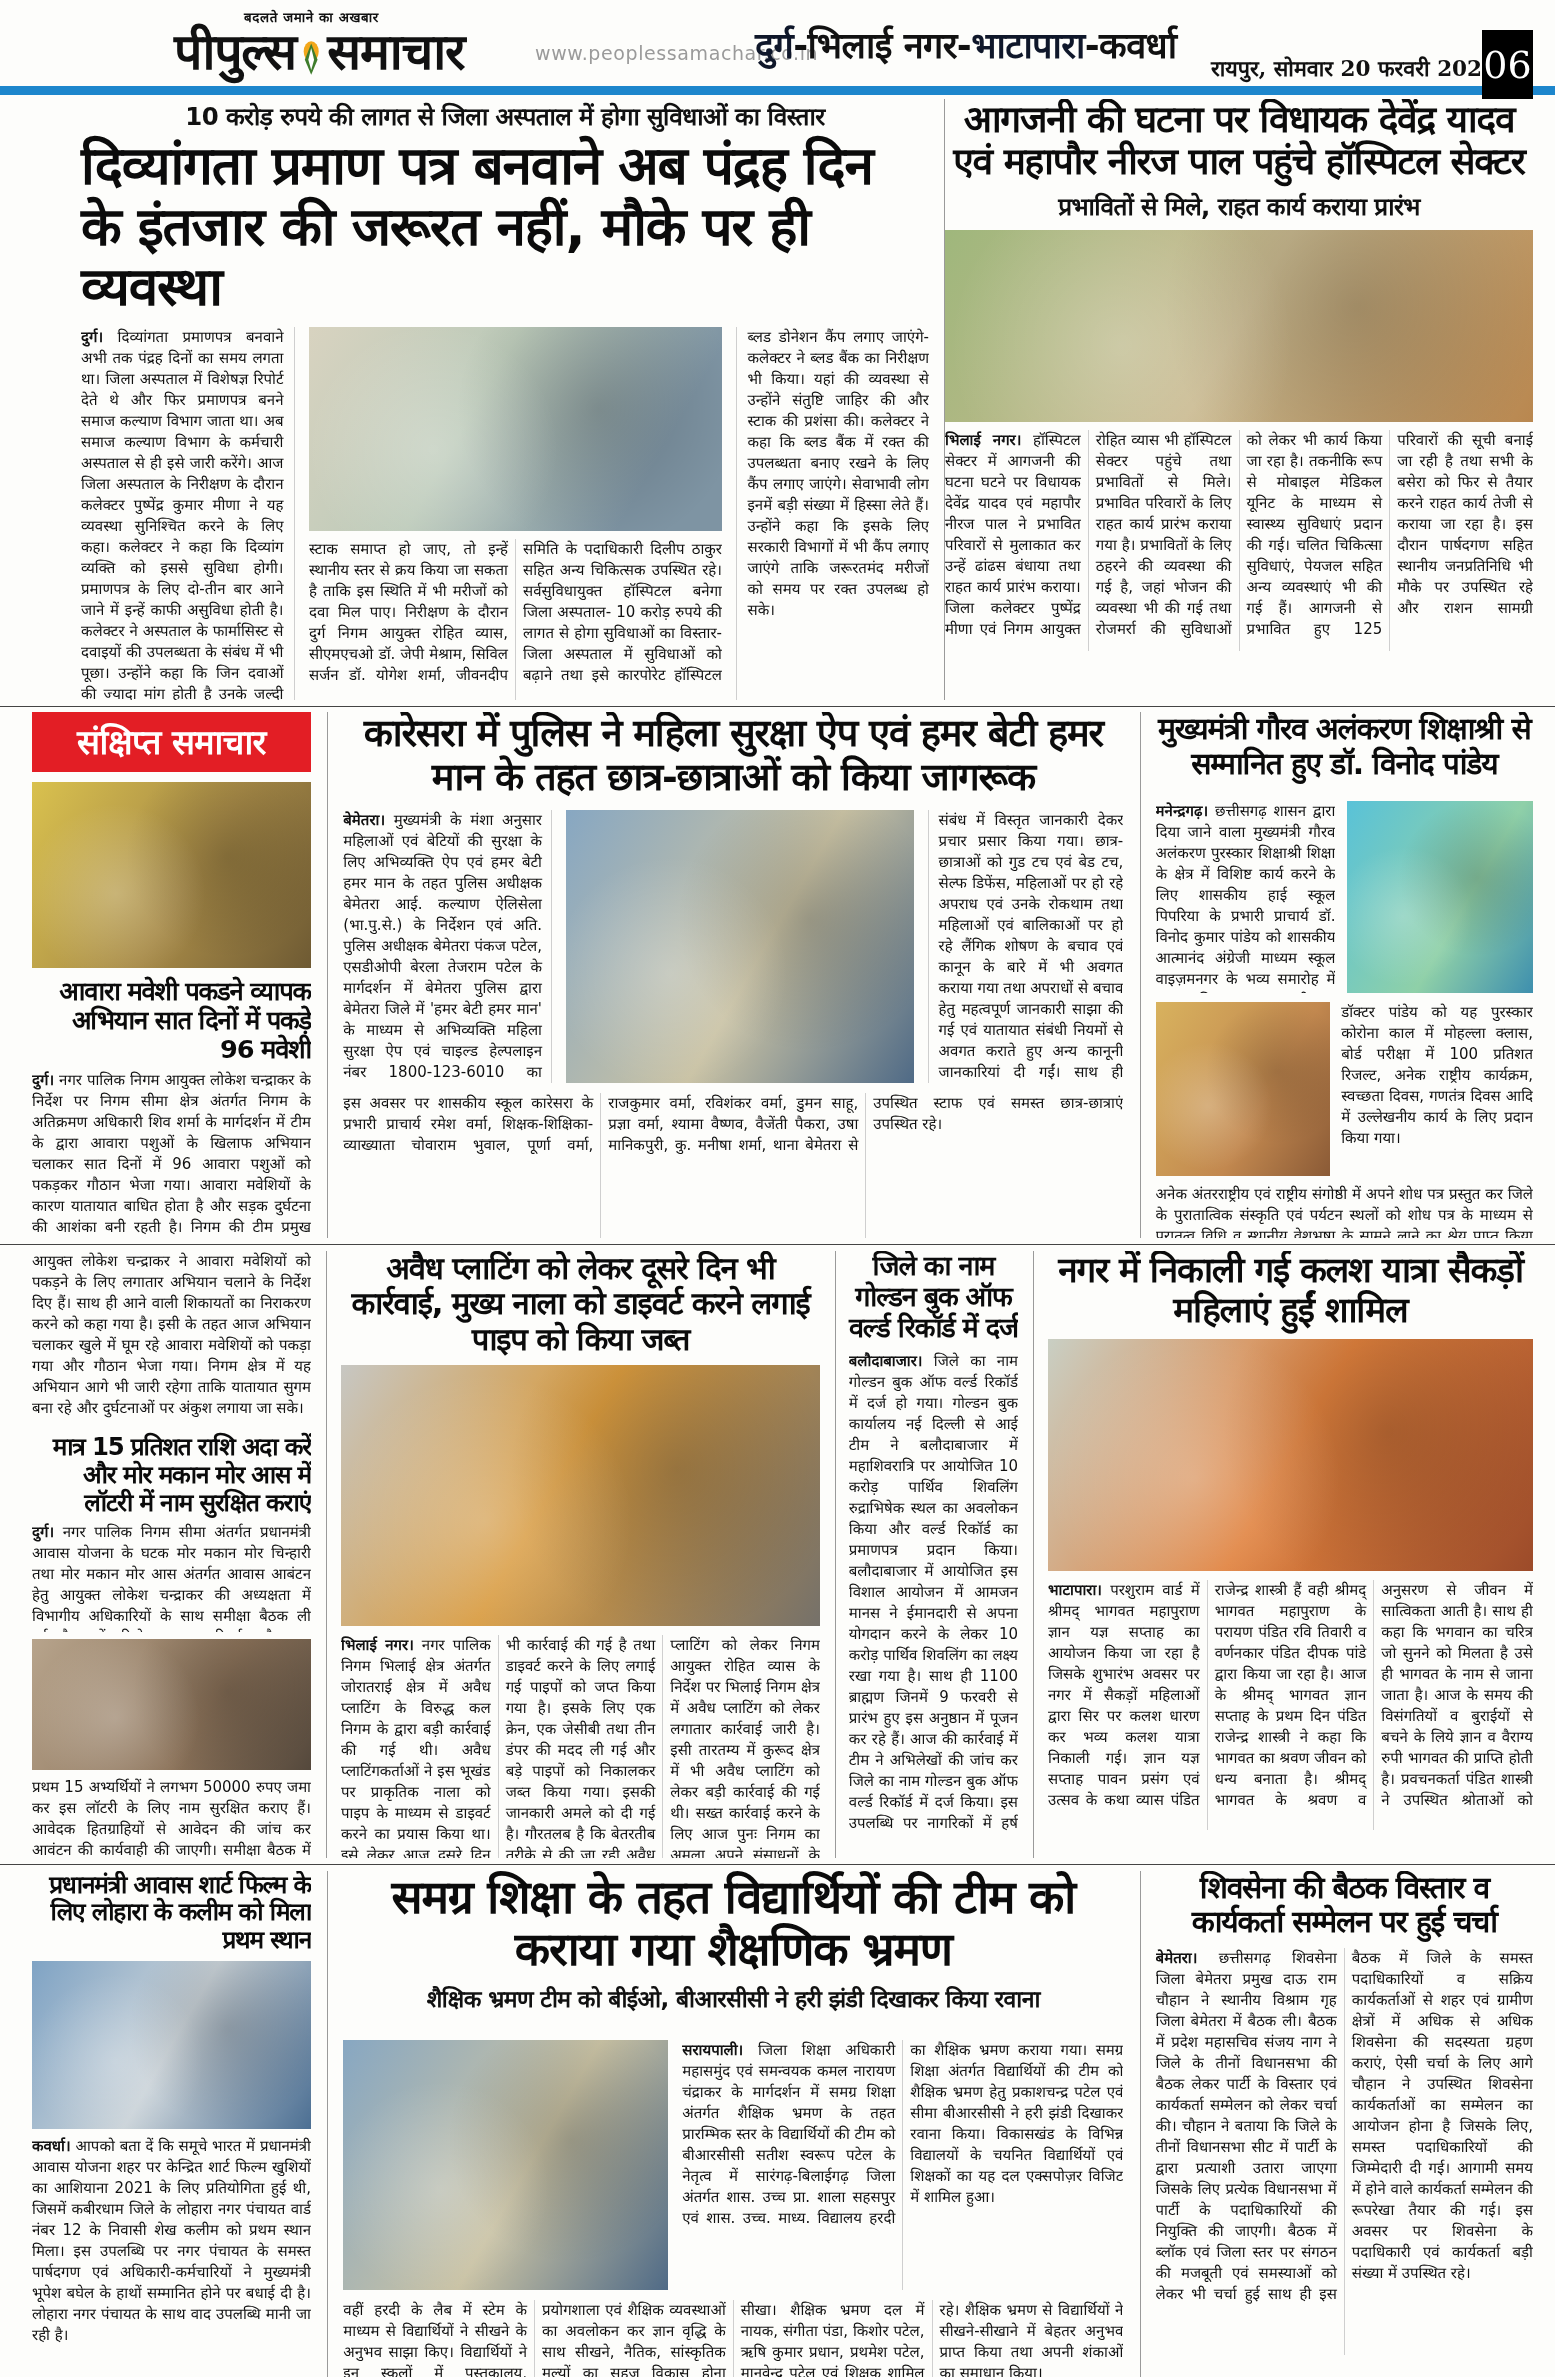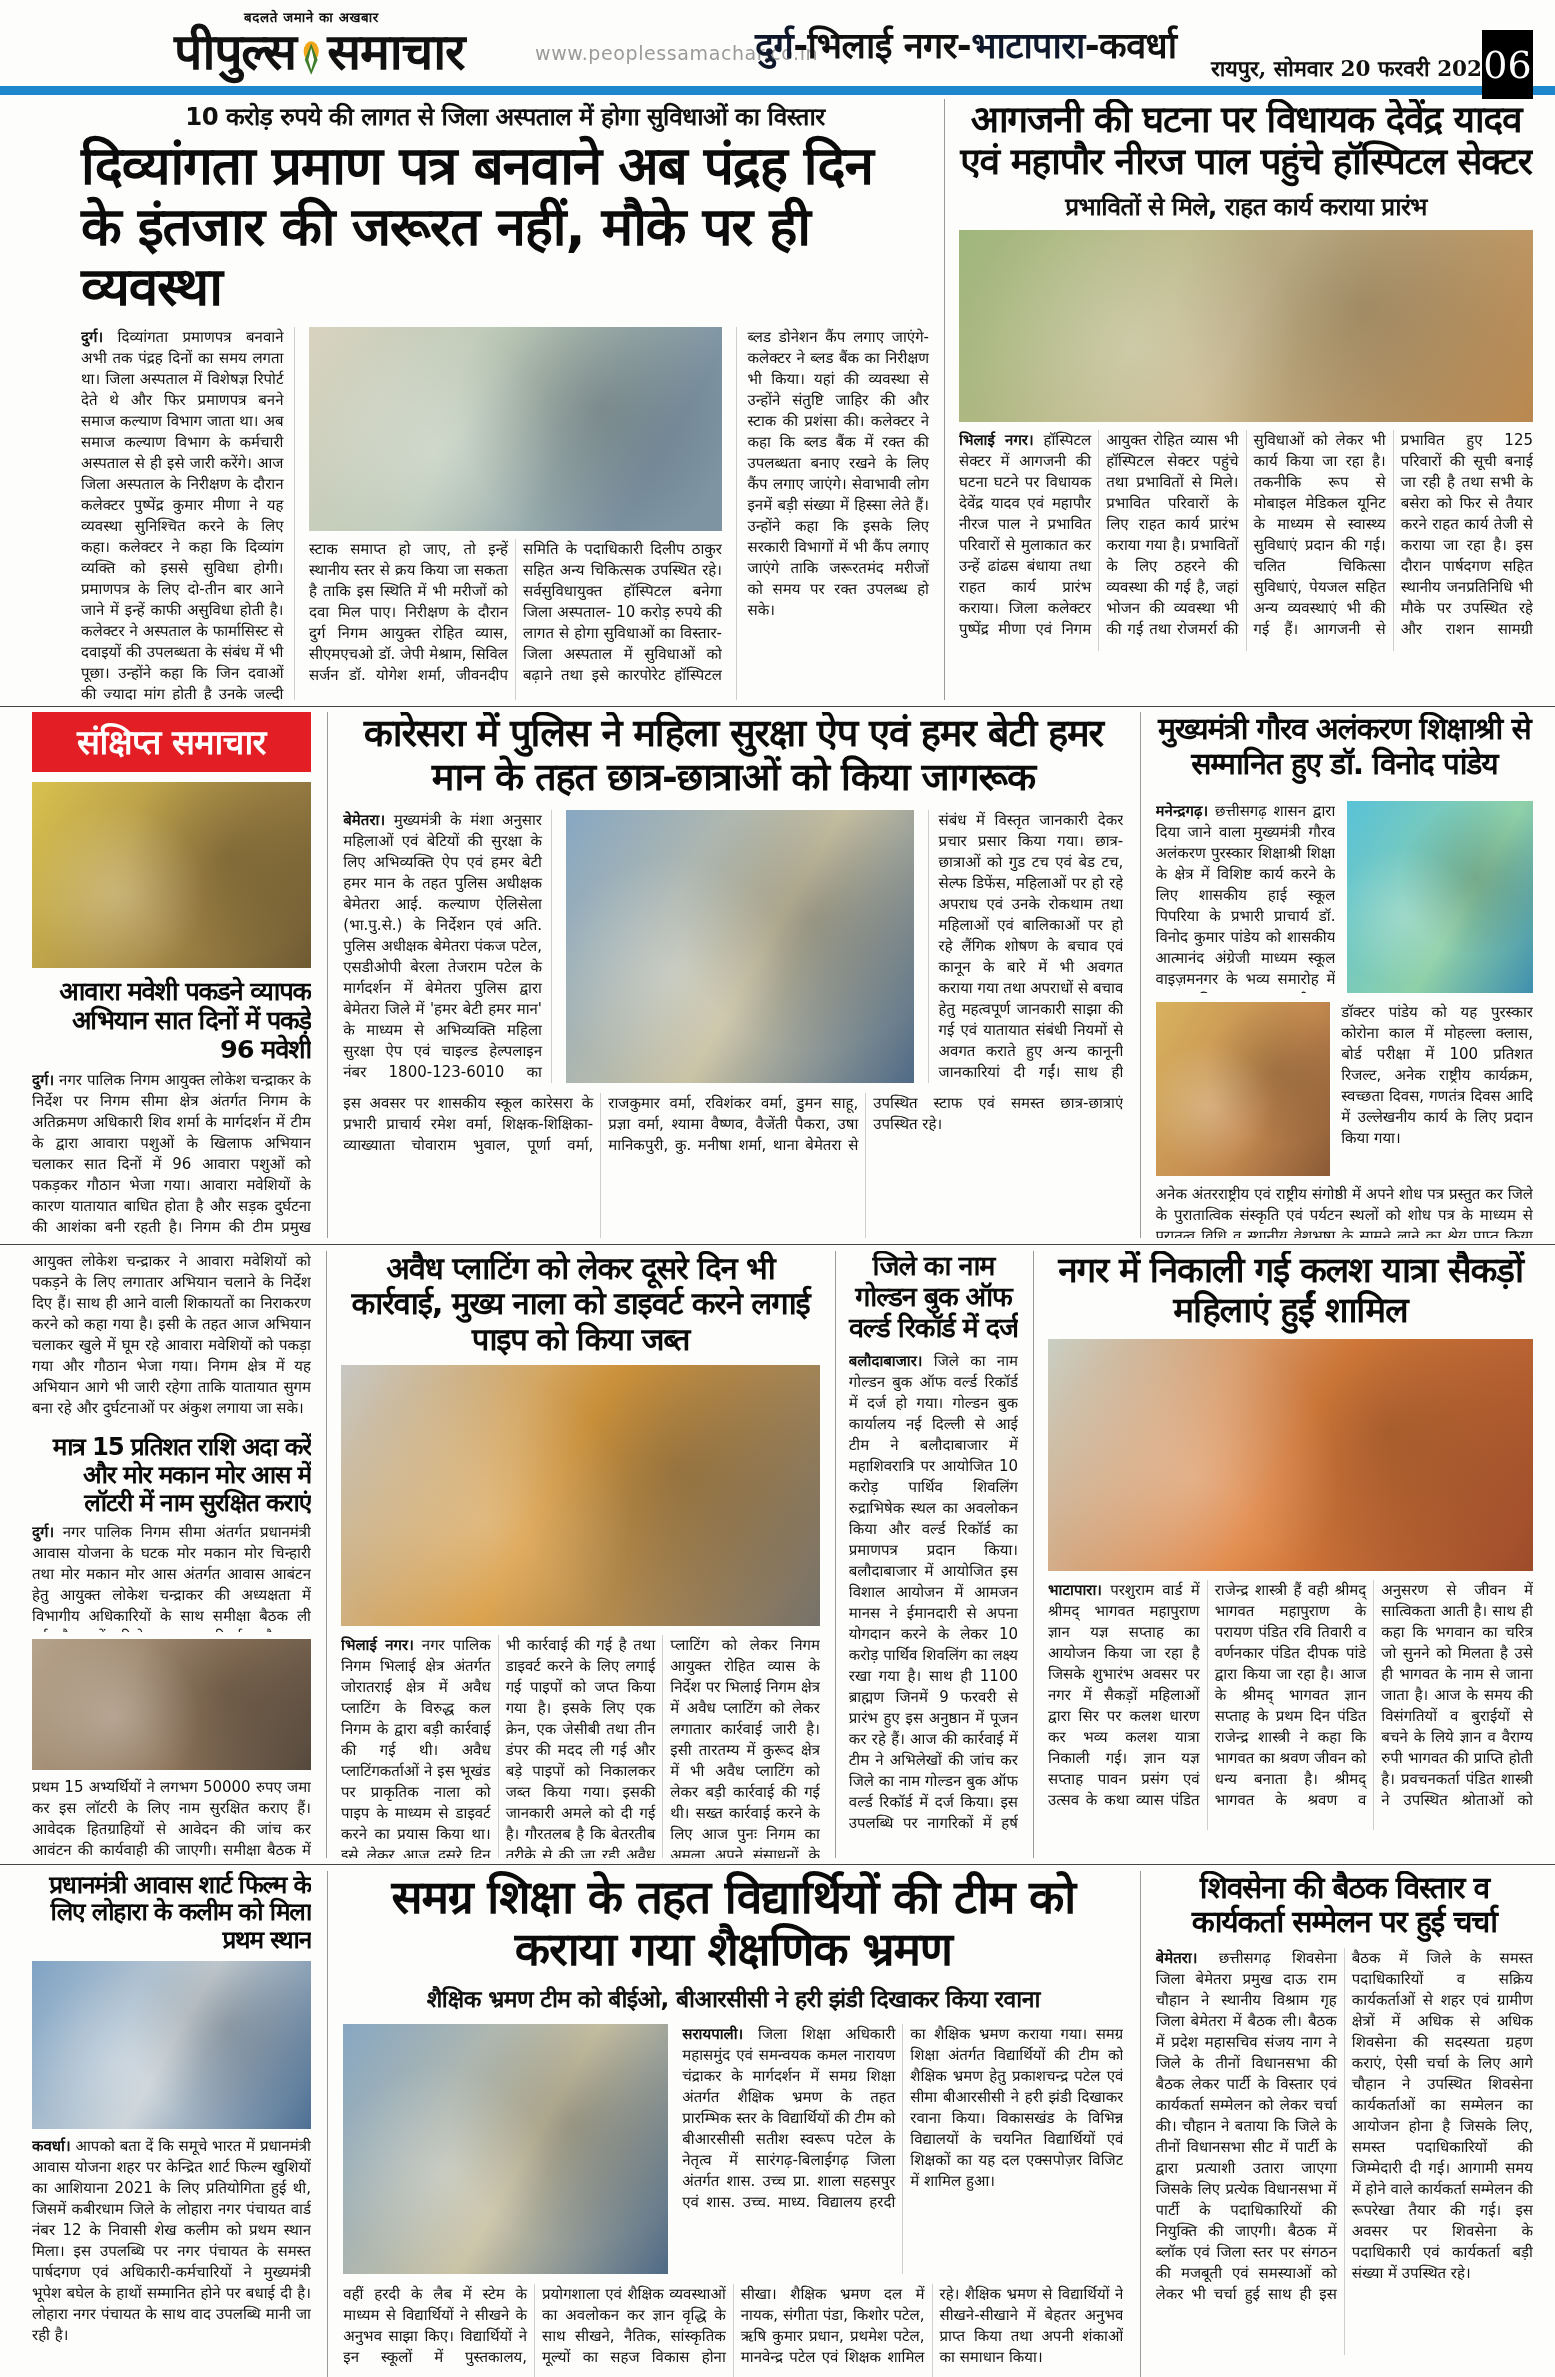--- a/index.html
+++ b/index.html
@@ -108,7 +108,7 @@
       </div>
     </article>
 
-    <article class="vline" style="padding-left:14px;overflow:hidden;">
+    <article class="vline" style="overflow:hidden;">
       <h2 class="hl hl-lg" style="margin:0 0 5.8px;">आगजनी की घटना पर विधायक देवेंद्र यादव एवं महापौर नीरज पाल पहुंचे हॉस्पिटल सेक्टर</h2>
       <div class="subhead">प्रभावितों से मिले, राहत कार्य कराया प्रारंभ</div>
       <div class="photo ph-relief" style="width:100%;height:192px;margin:8.1px 0;"></div>

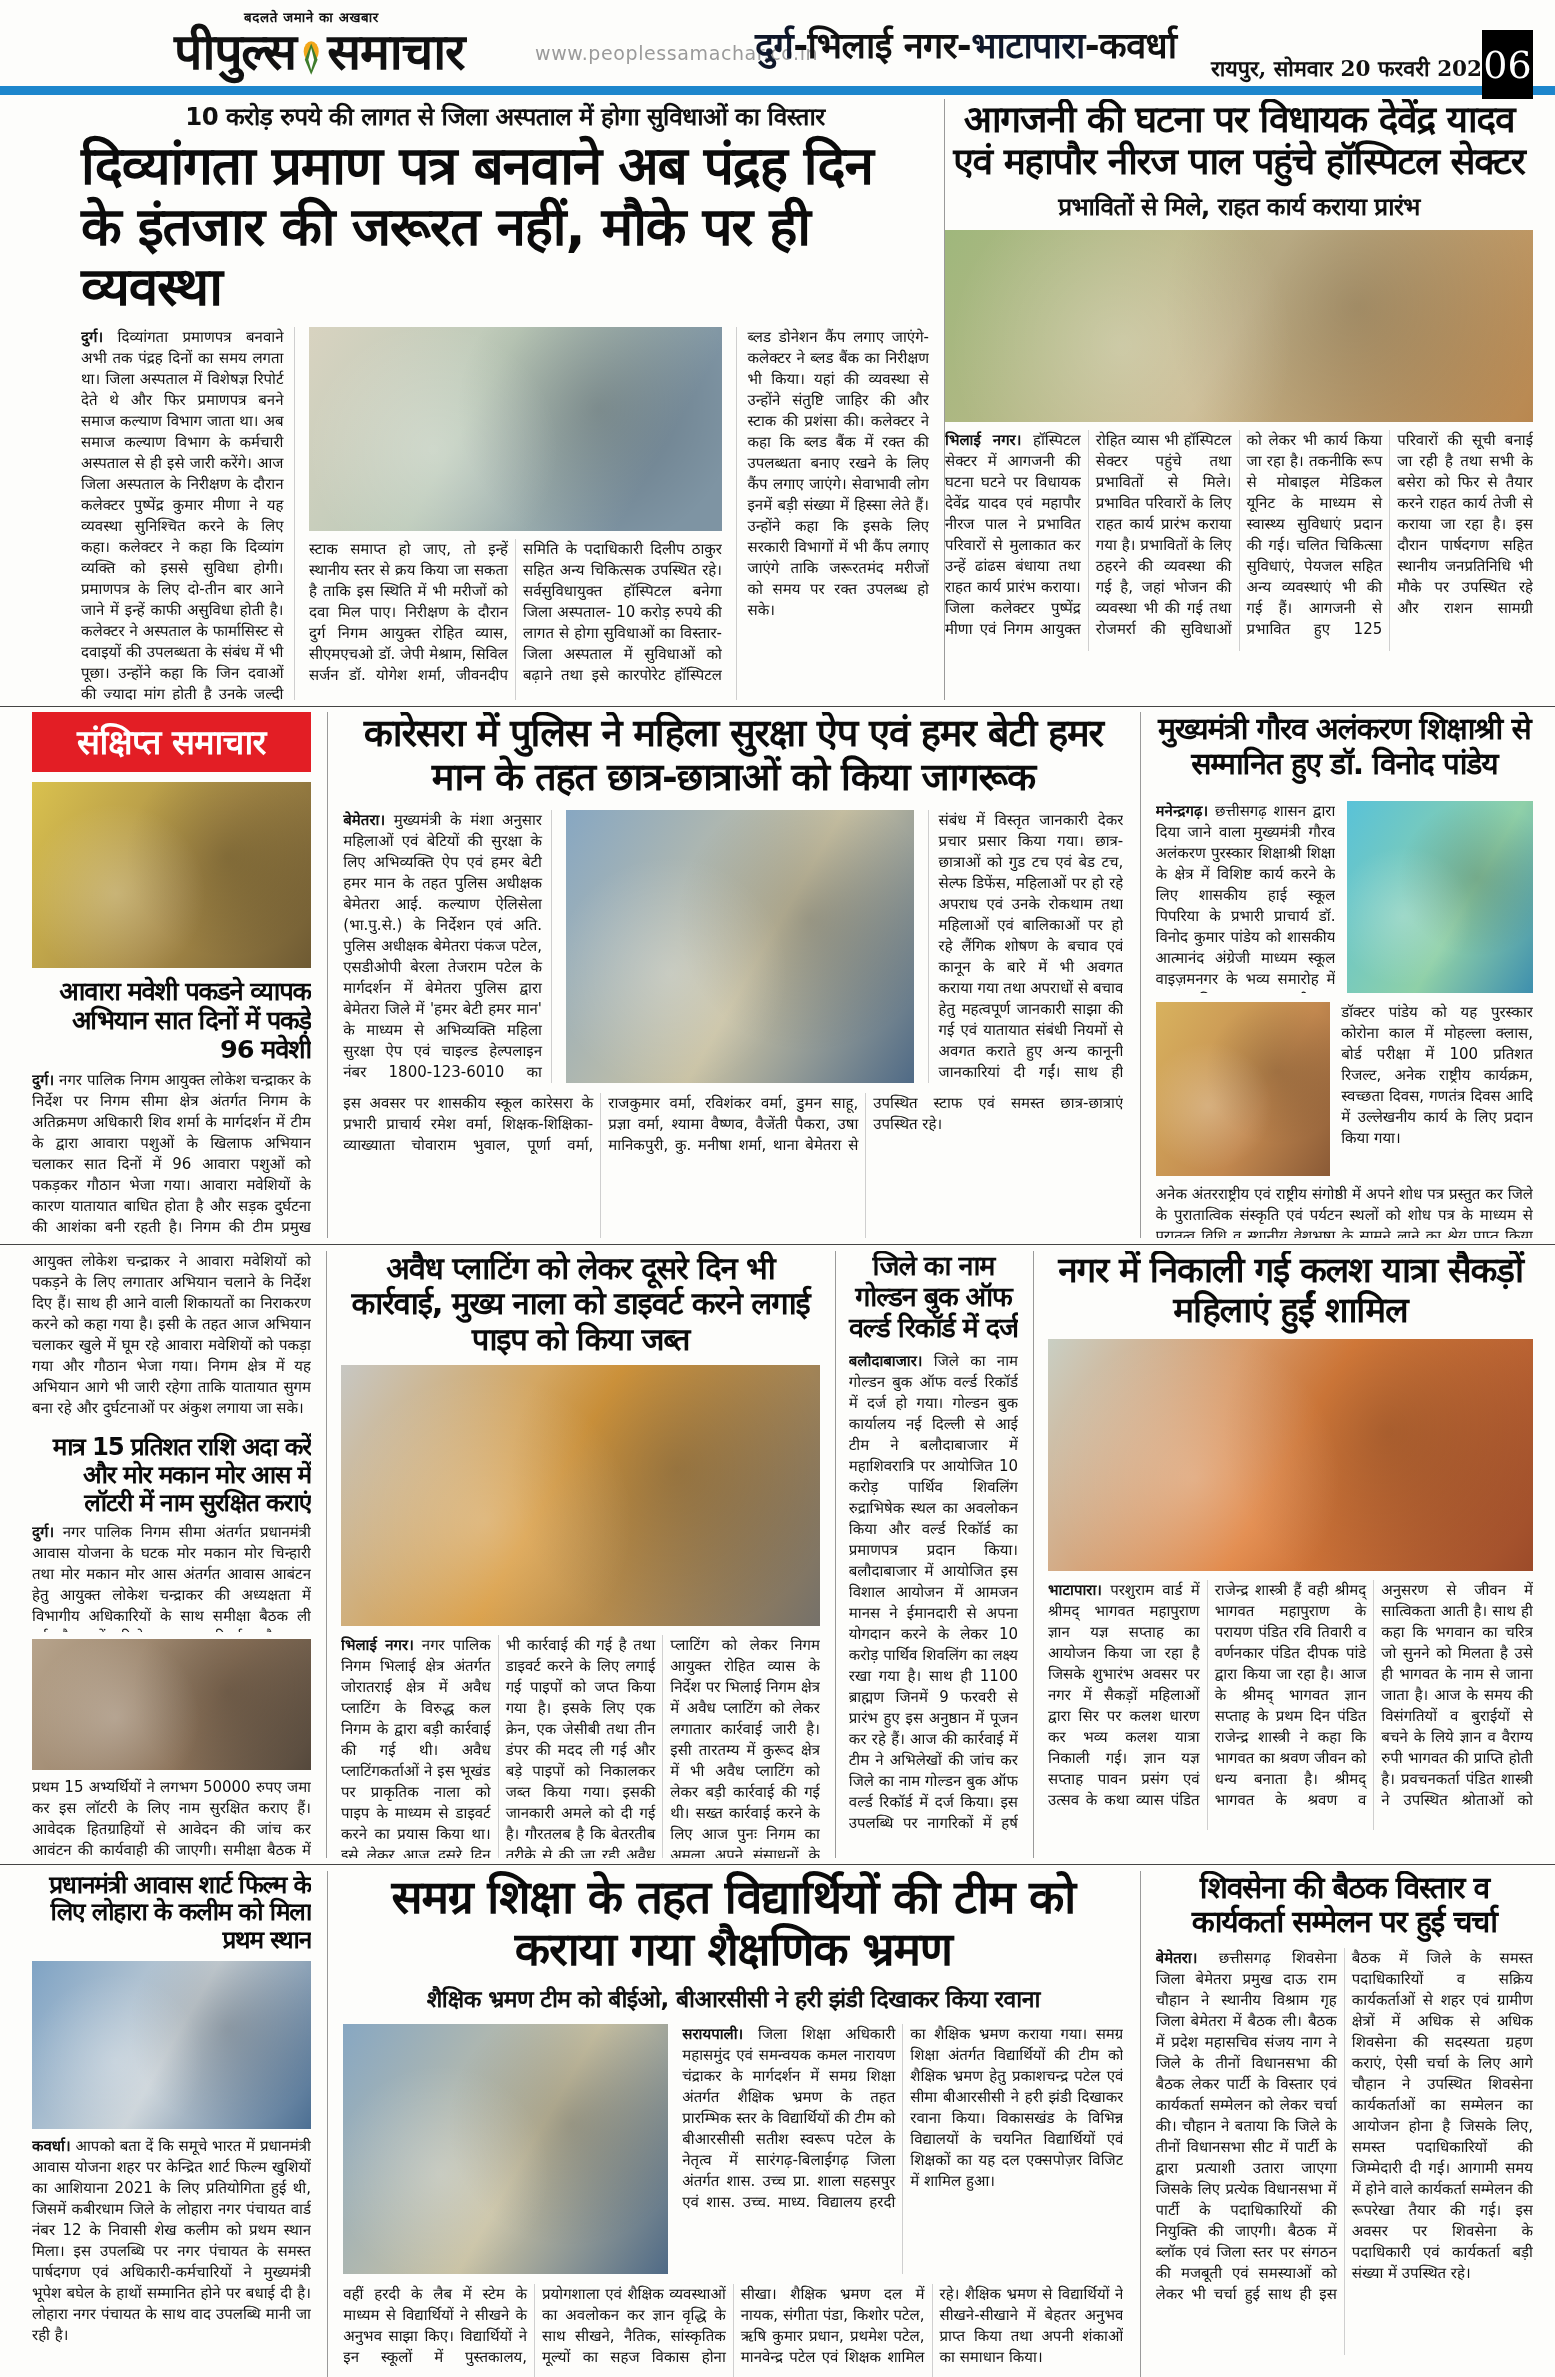--- a/index.html
+++ b/index.html
@@ -232,7 +232,7 @@
 
     <article class="vline" style="padding-left:15px;overflow:hidden;">
       <h2 class="hl" style="font-size:46px;text-align:center;margin:0 0 7px;">समग्र शिक्षा के तहत विद्यार्थियों की टीम को कराया गया शैक्षणिक भ्रमण</h2>
-      <div class="subhead" style="font-size:23px;margin-bottom:10px;">शैक्षिक भ्रमण टीम को बीईओ, बीआरसीसी ने हरी झंडी दिखाकर किया रवाना</div>
+      <div class="subhead" style="font-size:23px;margin-bottom:26px;">शैक्षिक भ्रमण टीम को बीईओ, बीआरसीसी ने हरी झंडी दिखाकर किया रवाना</div>
       <div style="display:grid;grid-template-columns:325px 1fr;gap:14px;height:250px;">
         <div class="photo ph-students" style="height:250px;"></div>
         <div class="body-txt cols2" style="height:250px;">

